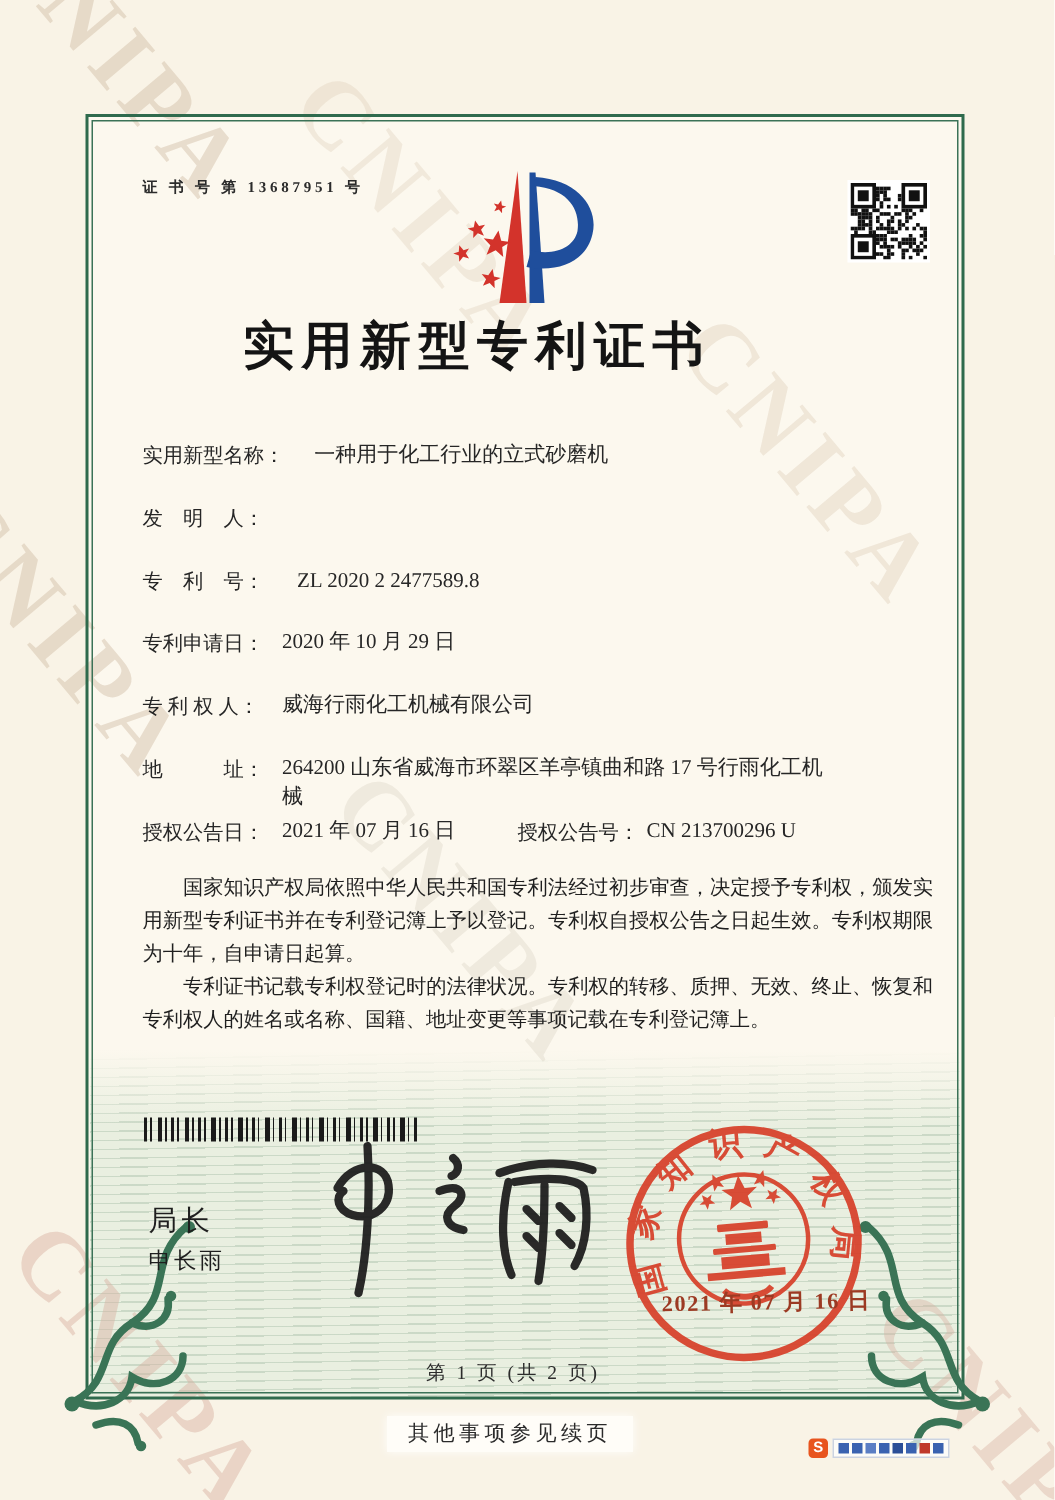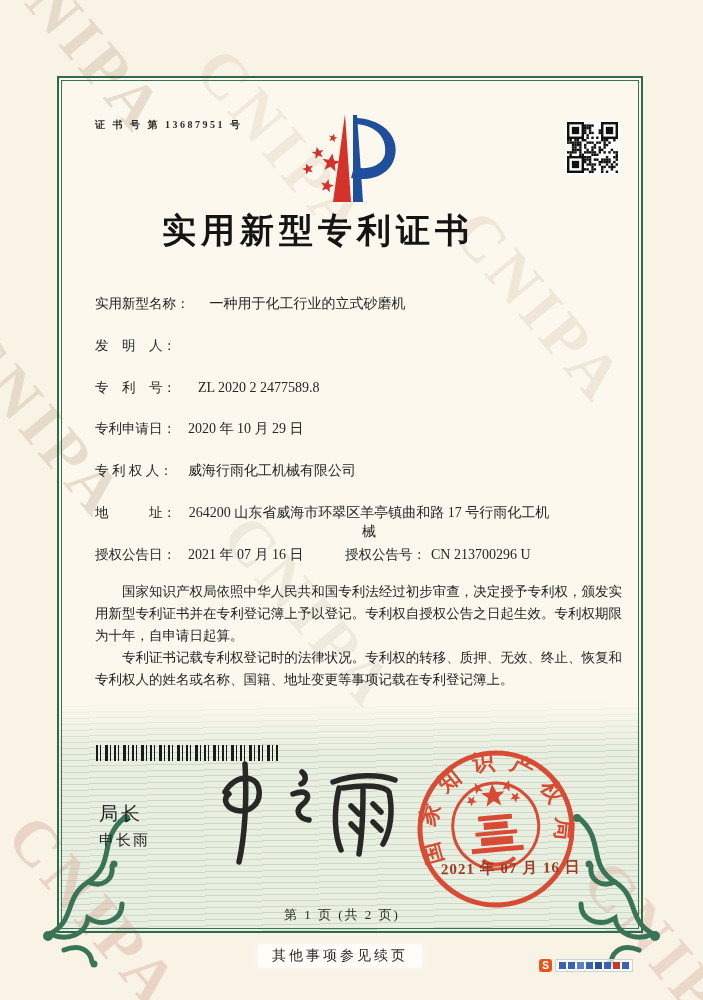--- a/index.html
+++ b/index.html
@@ -35,7 +35,7 @@
   .field{position:absolute;left:95px;display:flex;align-items:flex-start;
          font-size:14px;line-height:19px;color:#262626;}
   .flabel{flex:0 0 93px;white-space:pre;font-size:13.5px;}
-  .fvalue{white-space:normal;text-align:center;}
+  .fvalue{white-space:normal;}
   .f1{top:294px;gap:20px;} .f2{top:336px;flex-direction:column;} .f3{top:378px;gap:10px;} .f4{top:419px;}
   .f5{top:461px;} .f6{top:503px;} .f7{top:545px;}
   .f6 .fvalue{width:362px;}

